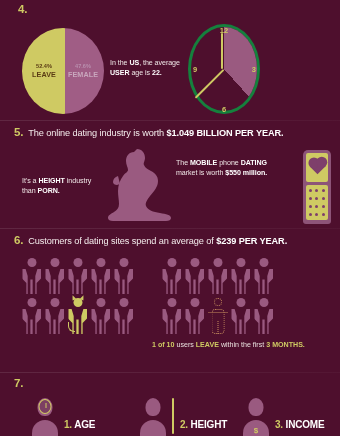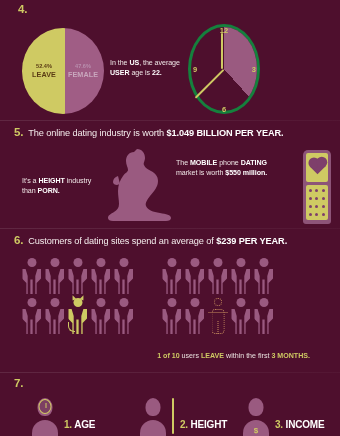--- a/index.html
+++ b/index.html
@@ -168,7 +168,7 @@
   }
 
   #scam-cap{position:absolute;left:20px;top:110px;width:118px;text-align:center;}
-  #leave-cap{position:absolute;left:152px;top:121px;width:158px;text-align:right;}
+  #leave-cap{position:absolute;left:152px;top:110px;width:158px;text-align:left;}
 
   
   #sec7{position:absolute;left:0;top:374px;width:340px;height:62px;}

